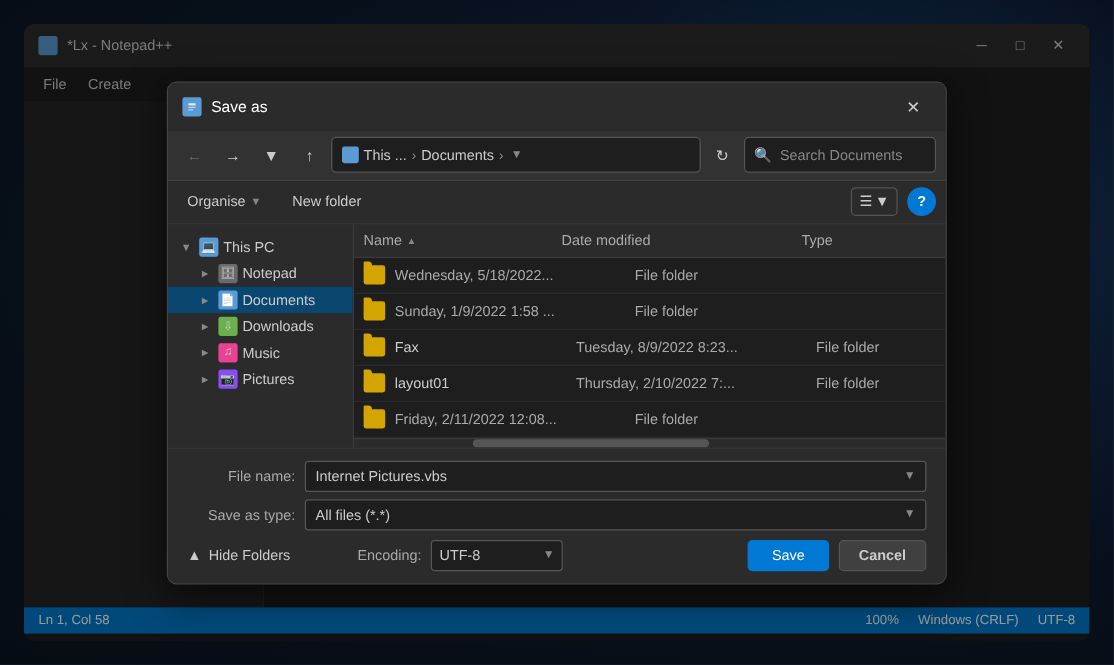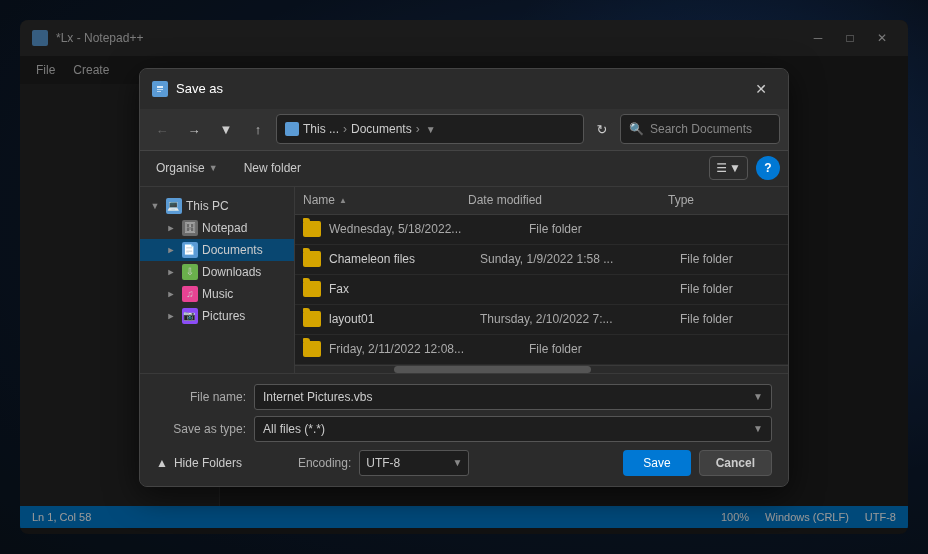--- a/index.html
+++ b/index.html
@@ -738,7 +738,6 @@
 
             <div class="file-row">
               <div class="file-icon"></div>
-              <span class="file-name">Chameleon files</span>
               <span class="file-date">Sunday, 1/9/2022 1:58 ...</span>
               <span class="file-type">File folder</span>
             </div>

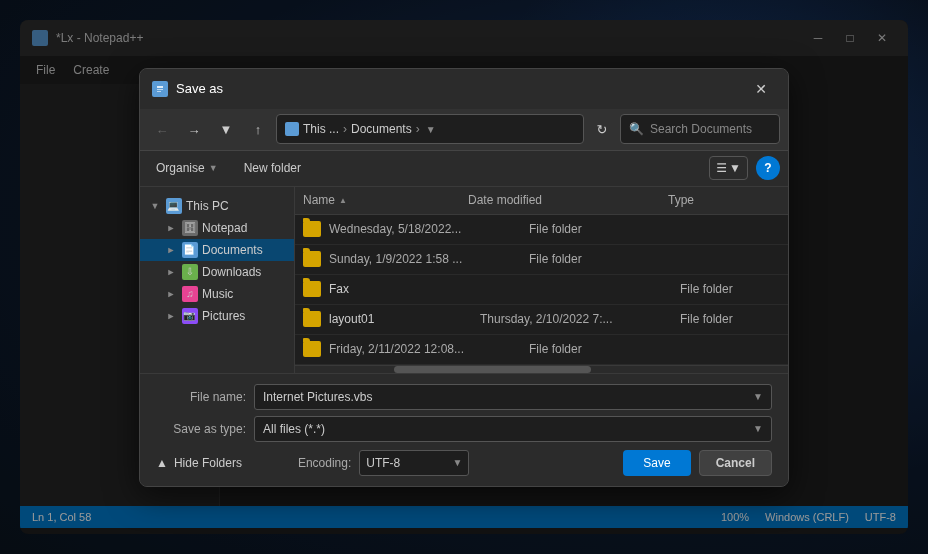--- a/index.html
+++ b/index.html
@@ -745,6 +745,7 @@
             <div class="file-row">
               <div class="file-icon"></div>
               <span class="file-name">Fax</span>
+              <span class="file-date">Tuesday, 8/9/2022 8:23...</span>
               <span class="file-type">File folder</span>
             </div>
 

